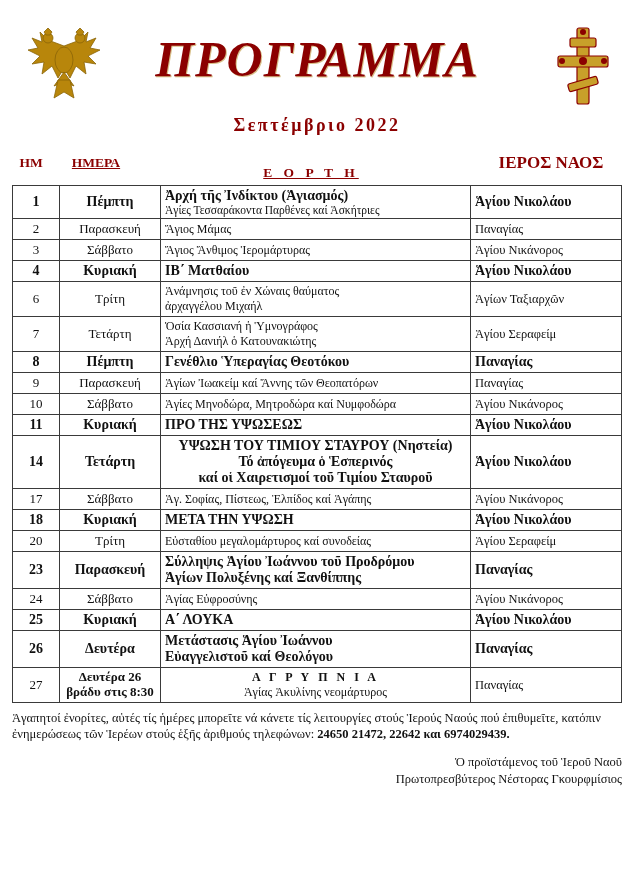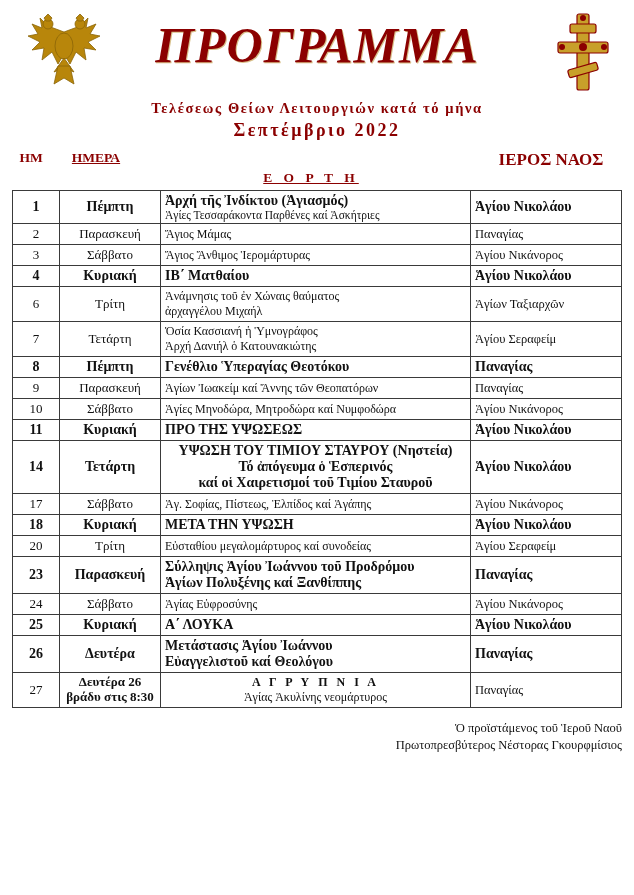--- a/index.html
+++ b/index.html
@@ -19,7 +19,7 @@
     width: 634px;
     height: 663px;
     box-sizing: border-box;
-    padding: 6px 12px 4px 12px;
+    padding: 20px 12px 4px 12px;
   }
 
   

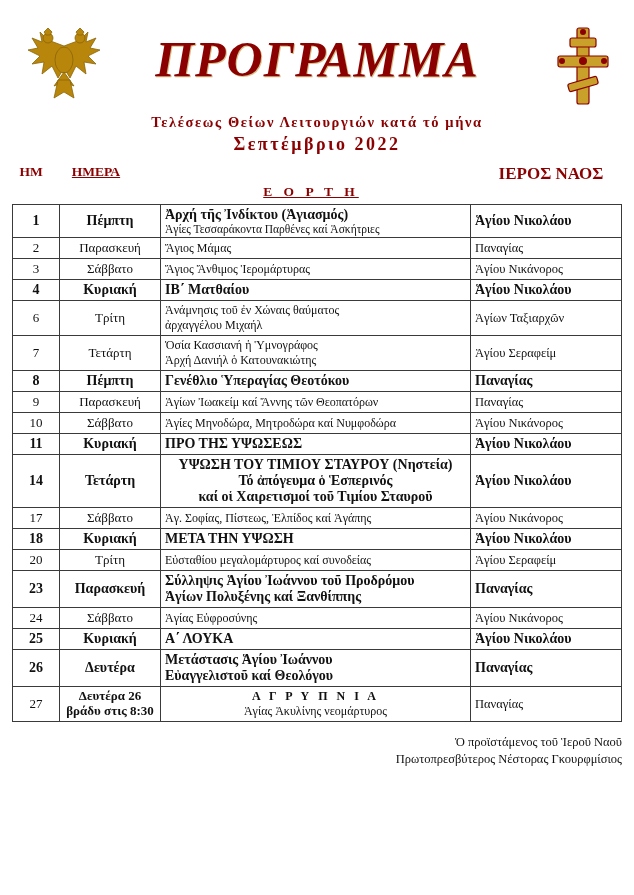--- a/index.html
+++ b/index.html
@@ -195,7 +195,6 @@
     </svg>
   </div>
 
-  <div class="subtitle1">Τελέσεως Θείων Λειτουργιών κατά τό μήνα</div>
   <div class="subtitle2">Σεπτέμβριο  2022</div>
 
   <div class="colhead">

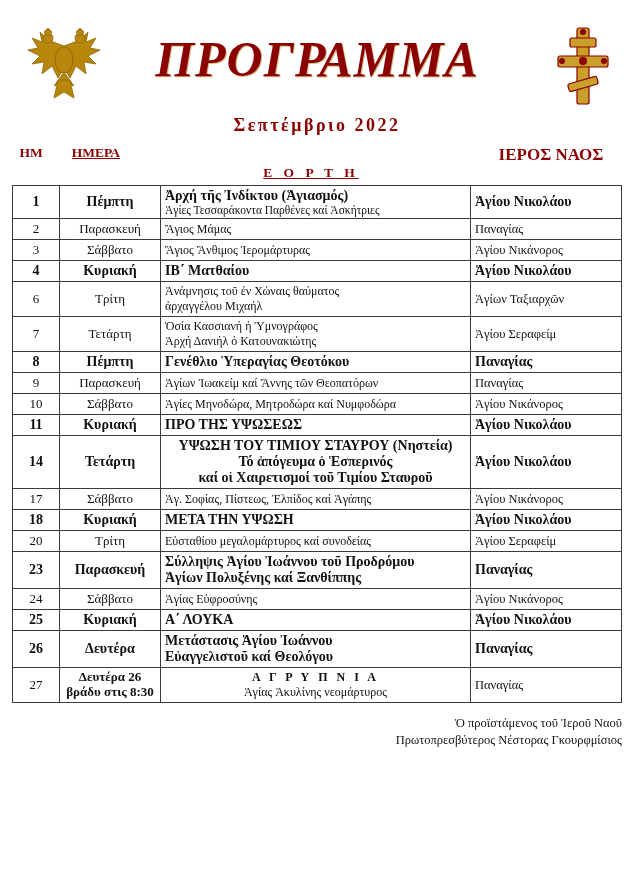--- a/index.html
+++ b/index.html
@@ -74,7 +74,7 @@
   
   .colhead {
     display: flex;
-    align-items: flex-start;
+    align-items: center;
     color: #8B0000;
     font-weight: bold;
     font-size: 13.5px;

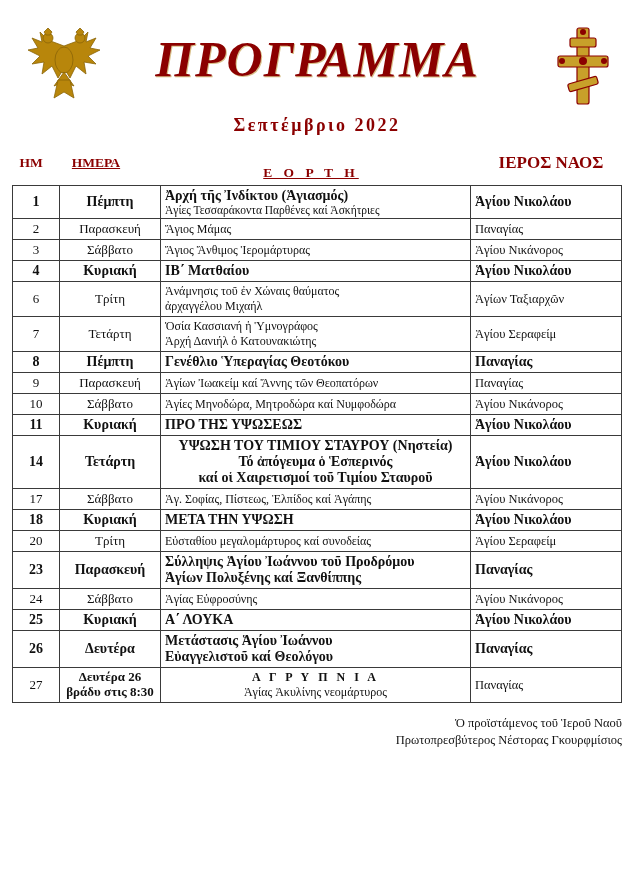--- a/index.html
+++ b/index.html
@@ -365,6 +365,9 @@
     </tbody>
   </table>
 
+  <div class="footer">
+    <span>Ἀγαπητοί ἐνορίτες, αὐτές τίς ἡμέρες μπορεῖτε νά κάνετε τίς λειτουργίες στούς Ἱερούς Ναούς πού ἐπιθυμεῖτε, κατόπιν ἐνημερώσεως τῶν Ἱερέων στούς ἑξῆς ἀριθμούς τηλεφώνων: </span><span class="phones">24650 21472, 22642 και 6974029439.</span>
+  </div>
 
   <div class="signature">
     <div>Ὁ προϊστάμενος τοῦ Ἱεροῦ Ναοῦ</div>

